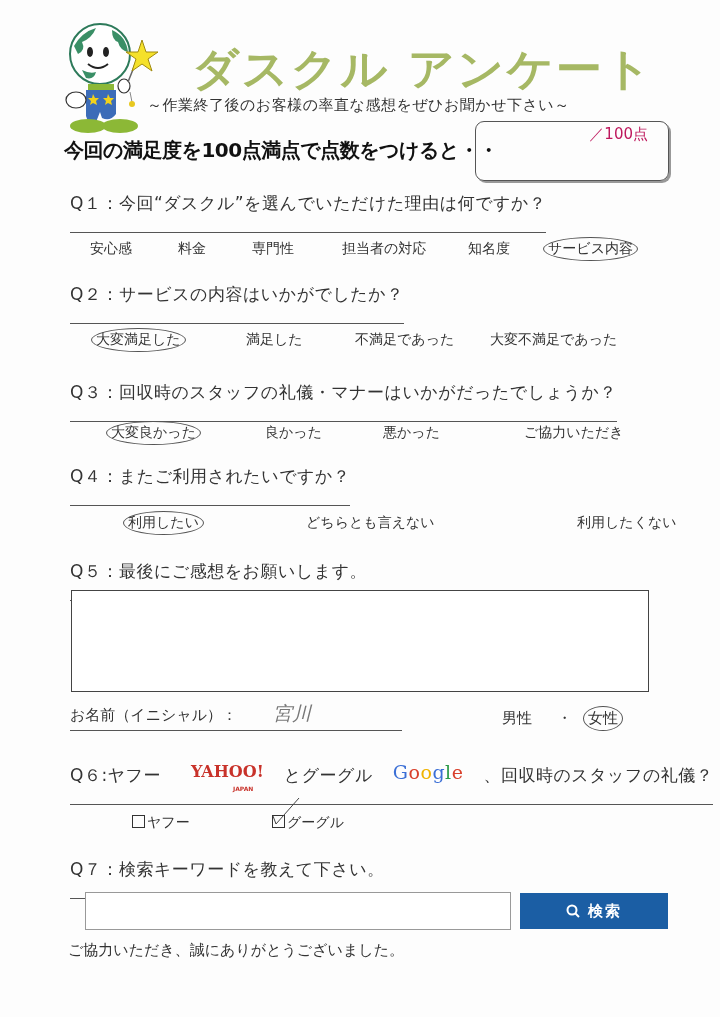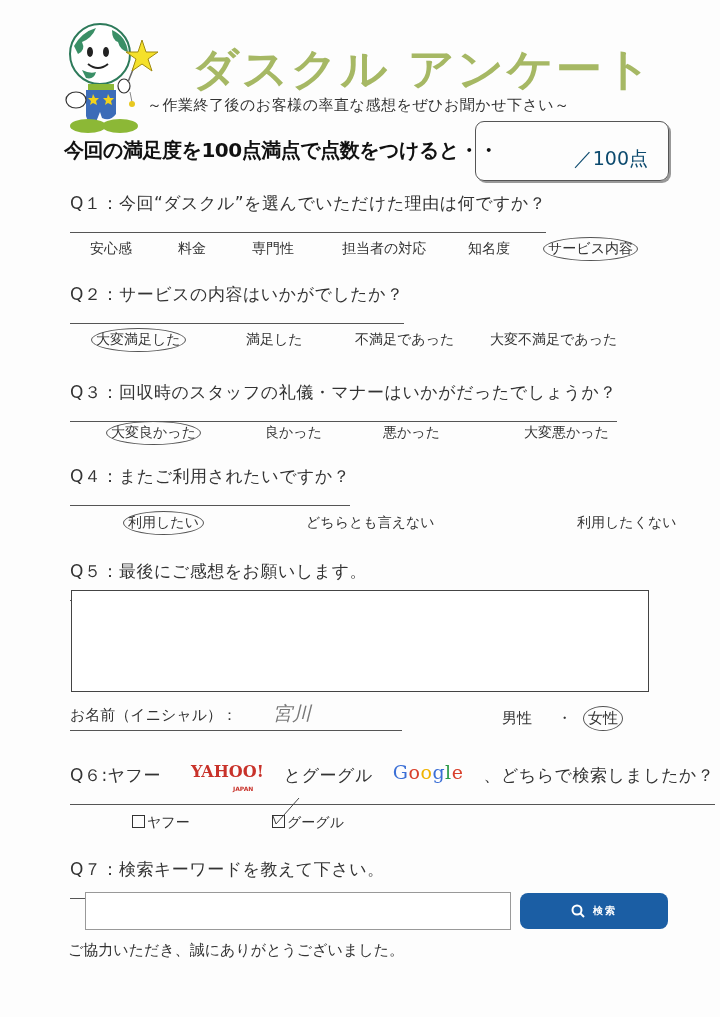--- a/index.html
+++ b/index.html
@@ -21,7 +21,7 @@
     left:475px; top:121px; width:192px; height:58px; border:1.5px solid #555; border-radius:9px;
     box-shadow:2px 2px 0 #999;
   }
-  .score-suffix { position:absolute; right:20px; top:24px; font-size:19px; color:#0c4a6e; }
+  .score-suffix { position:absolute; right:20px; top:3px; font-size:15px; color:#be185d; }
   .q { font-size:17px; color:#333; white-space:nowrap; border-bottom:1.5px solid #555; padding-bottom:18px; line-height:22px; letter-spacing:0.5px; }
   .opt { font-size:14px; color:#333; white-space:nowrap; position:absolute; }
   .circled { border:1px solid #555; border-radius:50%; padding:2px 4px; margin:-3px -5px; }

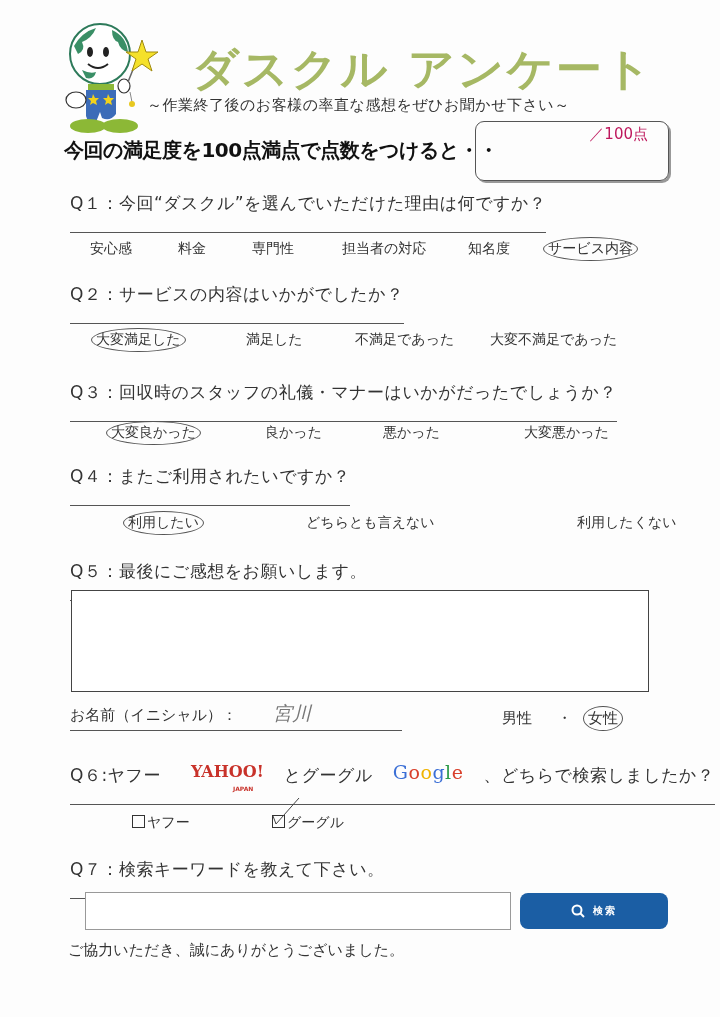--- a/index.html
+++ b/index.html
@@ -94,7 +94,7 @@
 <span class="opt circled" style="left:111px; top:424px;">大変良かった</span>
 <span class="opt" style="left:265px; top:424px;">良かった</span>
 <span class="opt" style="left:383px; top:424px;">悪かった</span>
-<span class="opt" style="left:524px; top:424px;">大変悪かった</span>
+<span class="opt" style="left:524px; top:424px;">ご協力いただき</span>
 
 <div class="abs q" style="left:70px; top:465px;">Q４：またご利用されたいですか？</div>
 <span class="opt circled" style="left:128px; top:514px;">利用したい</span>

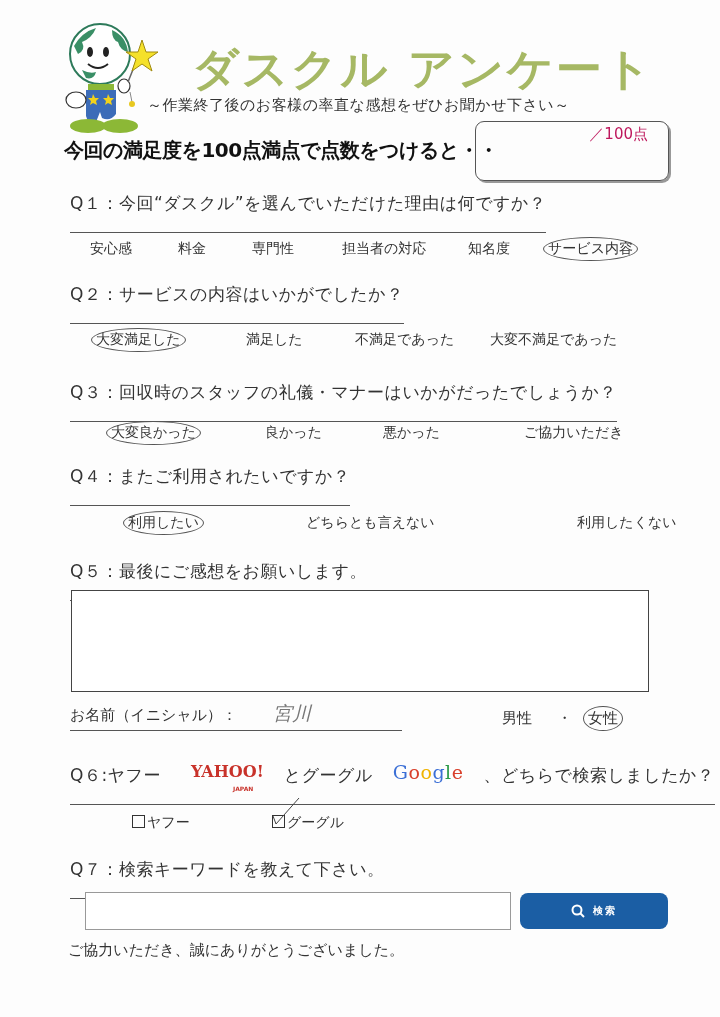--- a/index.html
+++ b/index.html
@@ -122,7 +122,7 @@
   <span class="google">
     <span style="color:#3b6fd6">G</span><span style="color:#d9402c">o</span><span style="color:#f0b400">o</span><span style="color:#3b6fd6">g</span><span style="color:#2a9a46">l</span><span style="color:#d9402c">e</span>
   </span>
-  <span>、どちらで検索しましたか？</span>
+  <span>、回収時のスタッフの礼儀？</span>
 </div>
 <span class="opt" style="left:132px; top:814px;">
   <span class="checkbox"></span><span>ヤフー</span>

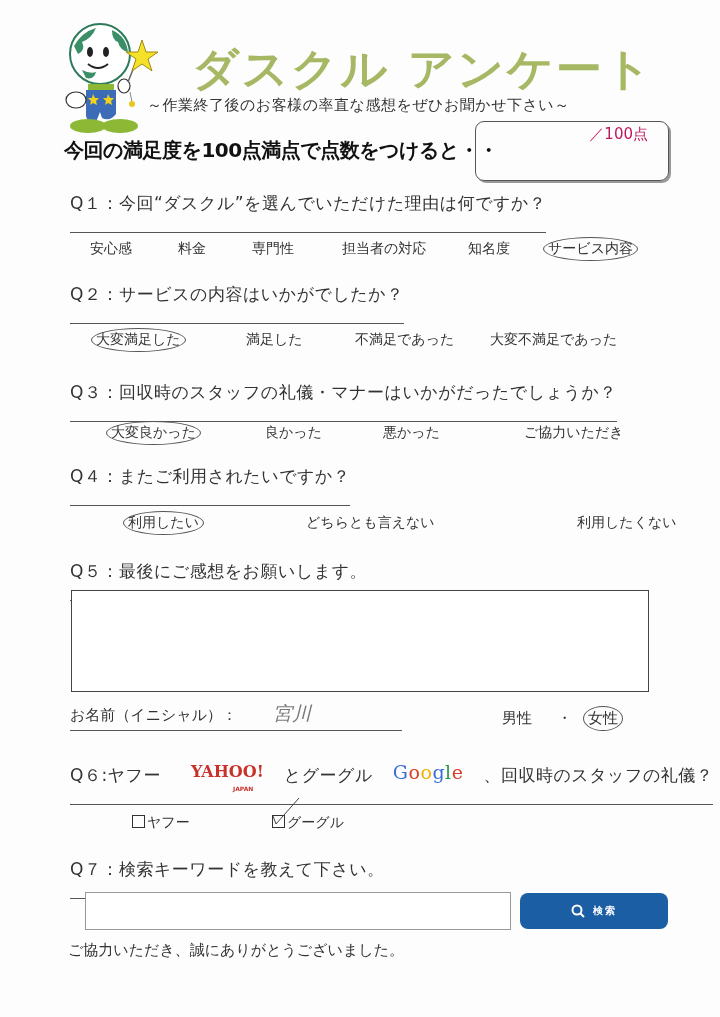--- a/index.html
+++ b/index.html
@@ -37,7 +37,7 @@
   .search-input { left:85px; top:892px; width:424px; height:36px; border:1px solid #999; background:#fff; }
   .search-button {
     left:520px; top:893px; width:148px; height:36px; background:#1b5ea4; color:#fff;
-    display:flex; align-items:center; justify-content:center; font-size:10px; font-weight:bold; letter-spacing:2px;border-radius:8px;
+    display:flex; align-items:center; justify-content:center; font-size:15px; font-weight:bold; letter-spacing:2px;
   }
   .thanks { left:68px; top:941px; font-size:15px; color:#333; white-space:nowrap; }
 </style>

